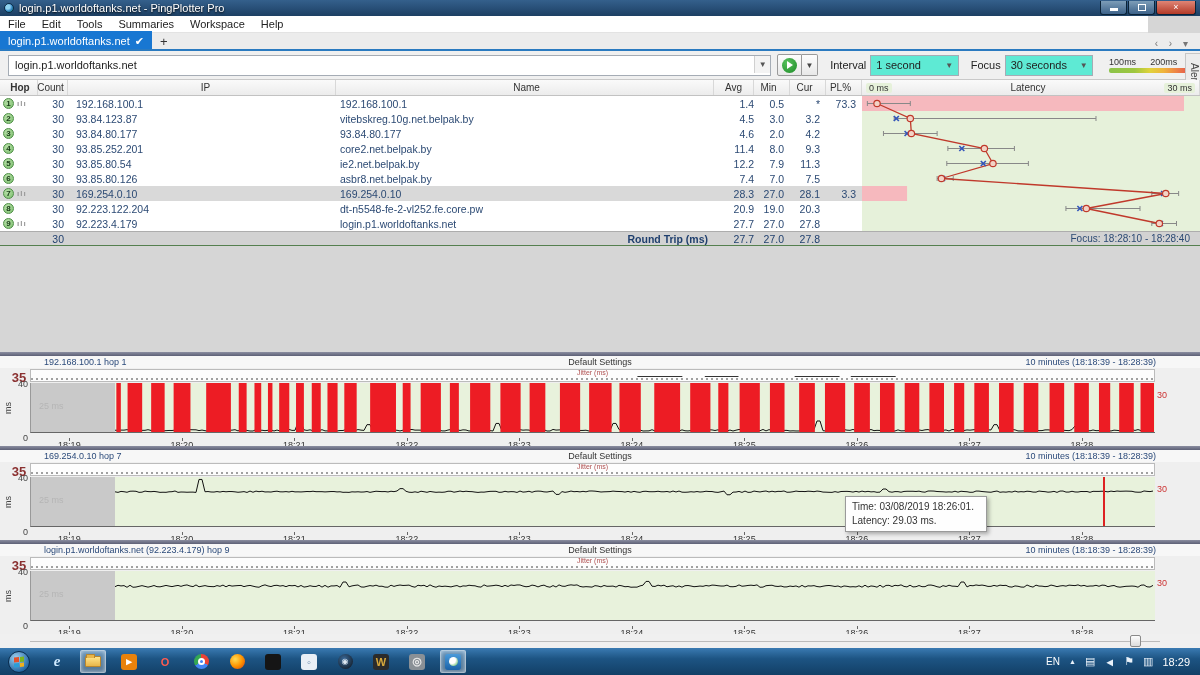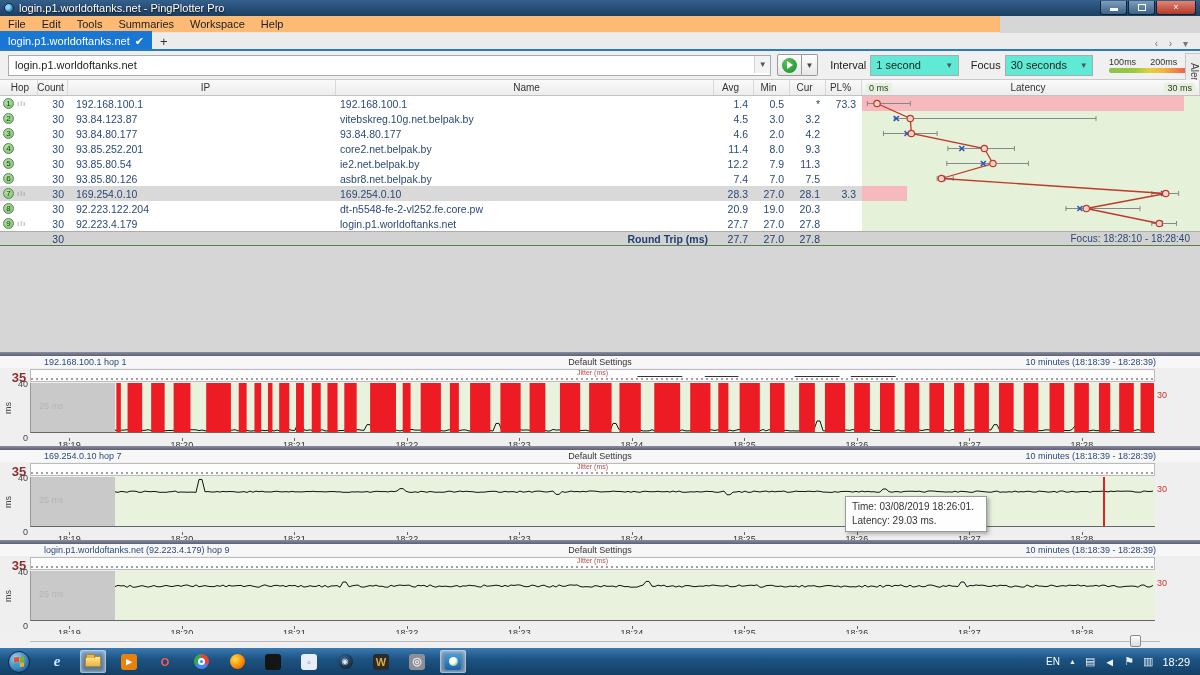--- a/index.html
+++ b/index.html
@@ -21,7 +21,7 @@
   .wb .maxgl { display:inline-block; width:8px; height:7px; border:1px solid #fff; margin-top:3px; }
 
   
-  .menubar { position:absolute; left:0; top:16px; width:1000px; height:17px; background:#fdba74;
+  .menubar { position:absolute; left:0; top:16px; width:1148px; height:17px; background:#ffffff;
     display:flex; align-items:center; font-size:11px; border-bottom:1px solid #e3e3e3; }
   .menuitem { padding:0 8px; color:#222; }
 

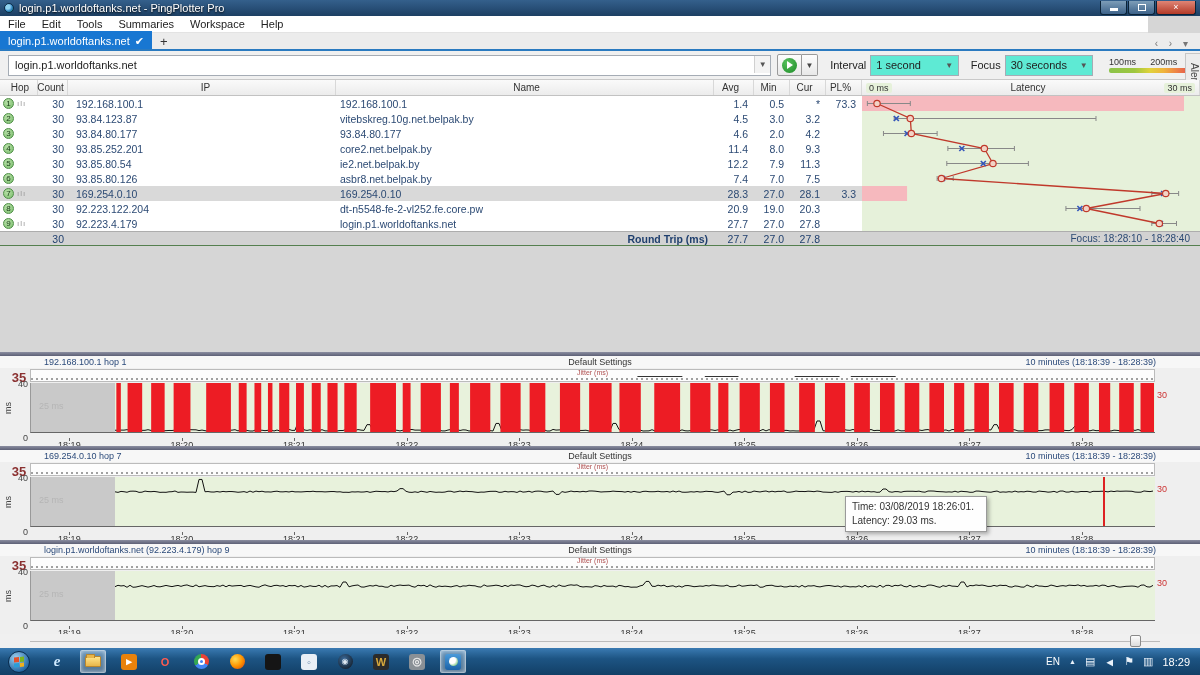--- a/index.html
+++ b/index.html
@@ -71,7 +71,7 @@
   .trow { height:15px; background:#fff; font-size:10.5px; color:#2c4a74; align-items:center; }
   .trow.selected .c:not(.lat) { background:#d9d9d9; }
   .c { height:100%; display:flex; align-items:center; }
-  .c.hop   { width:38px; padding-left:3px; gap:3px; }
+  .c.hop   { width:38px; padding-left:3px; gap:3px;font-weight:bold; }
   .c.count { width:30px; justify-content:flex-end; padding-right:4px; }
   .c.ip    { width:268px; padding-left:8px; }
   .c.name  { width:378px; padding-left:4px; }

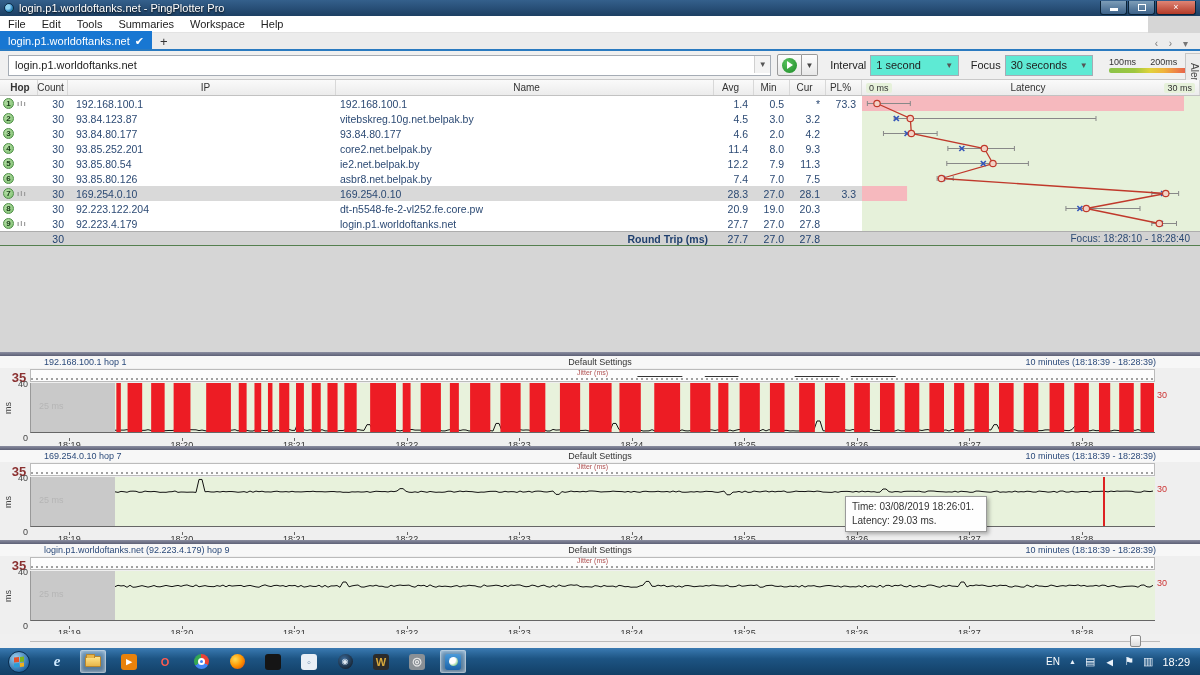--- a/index.html
+++ b/index.html
@@ -75,7 +75,7 @@
   .c.count { width:30px; justify-content:flex-end; padding-right:4px; }
   .c.ip    { width:268px; padding-left:8px; }
   .c.name  { width:378px; padding-left:4px; }
-  .c.avg   { width:40px; justify-content:flex-end; padding-right:6px; }
+  .c.avg   { width:40px; justify-content:flex-end; }
   .c.min   { width:36px; justify-content:flex-end; padding-right:6px; }
   .c.cur   { width:36px; justify-content:flex-end; padding-right:6px; }
   .c.pl    { width:36px; justify-content:flex-end; padding-right:6px; }

